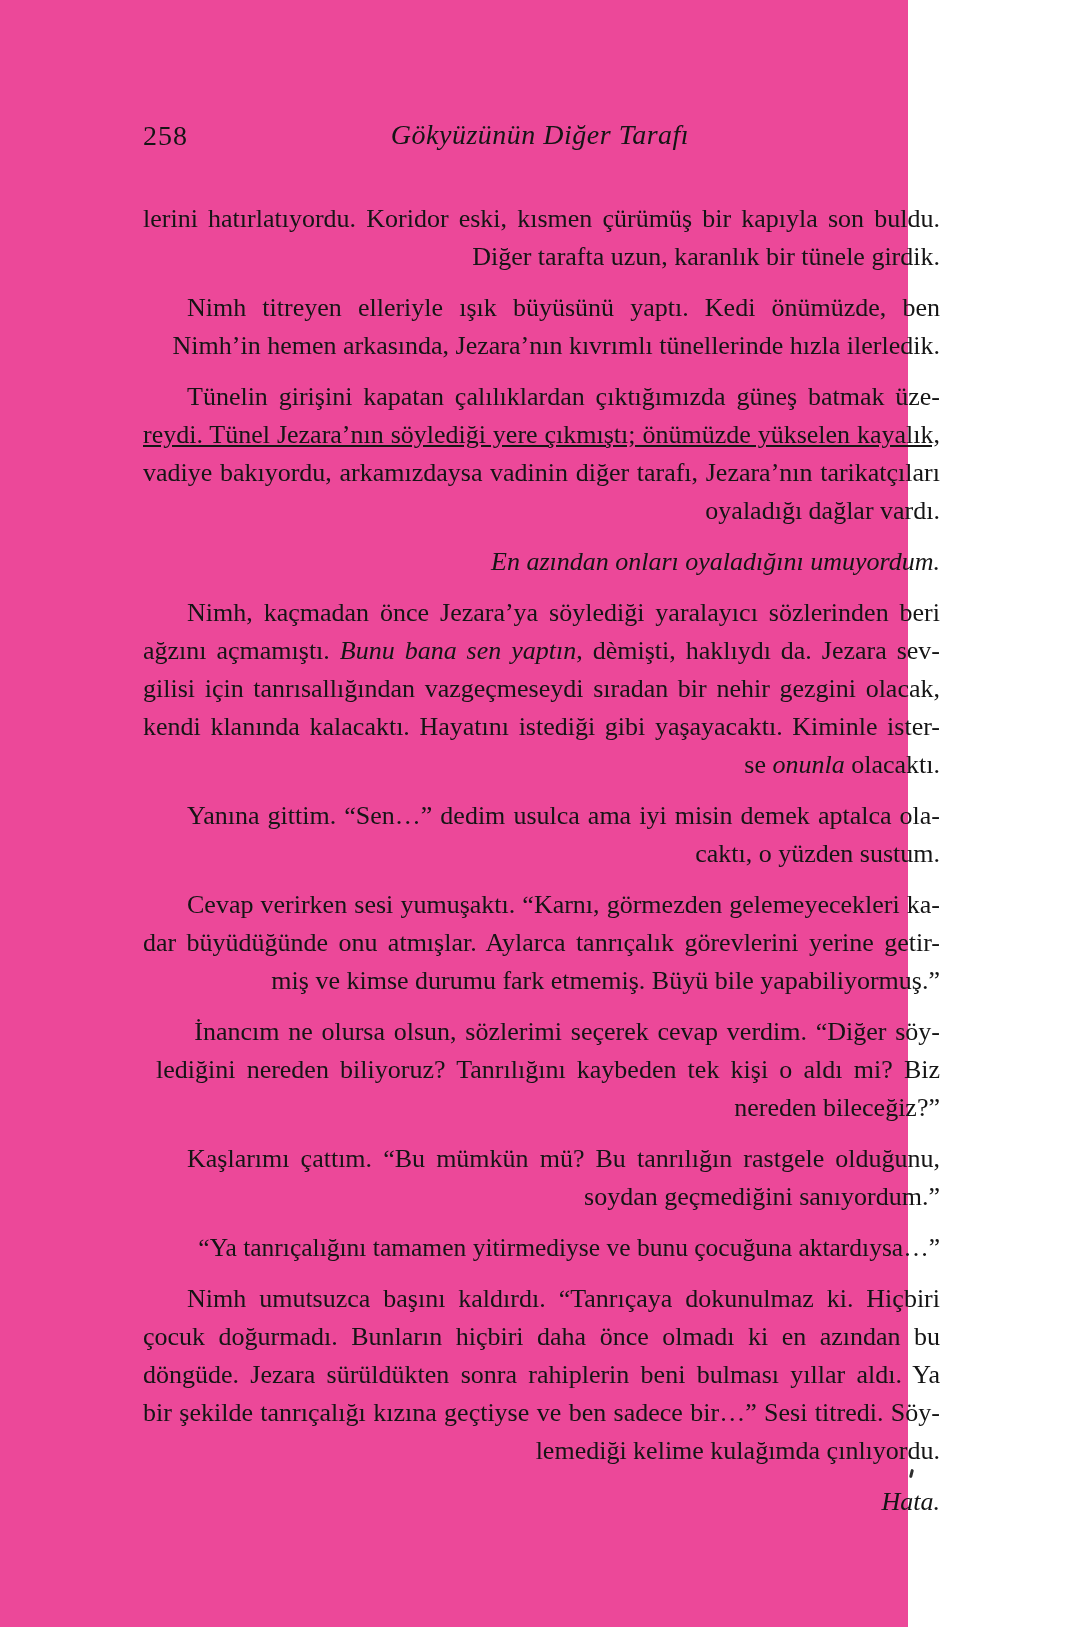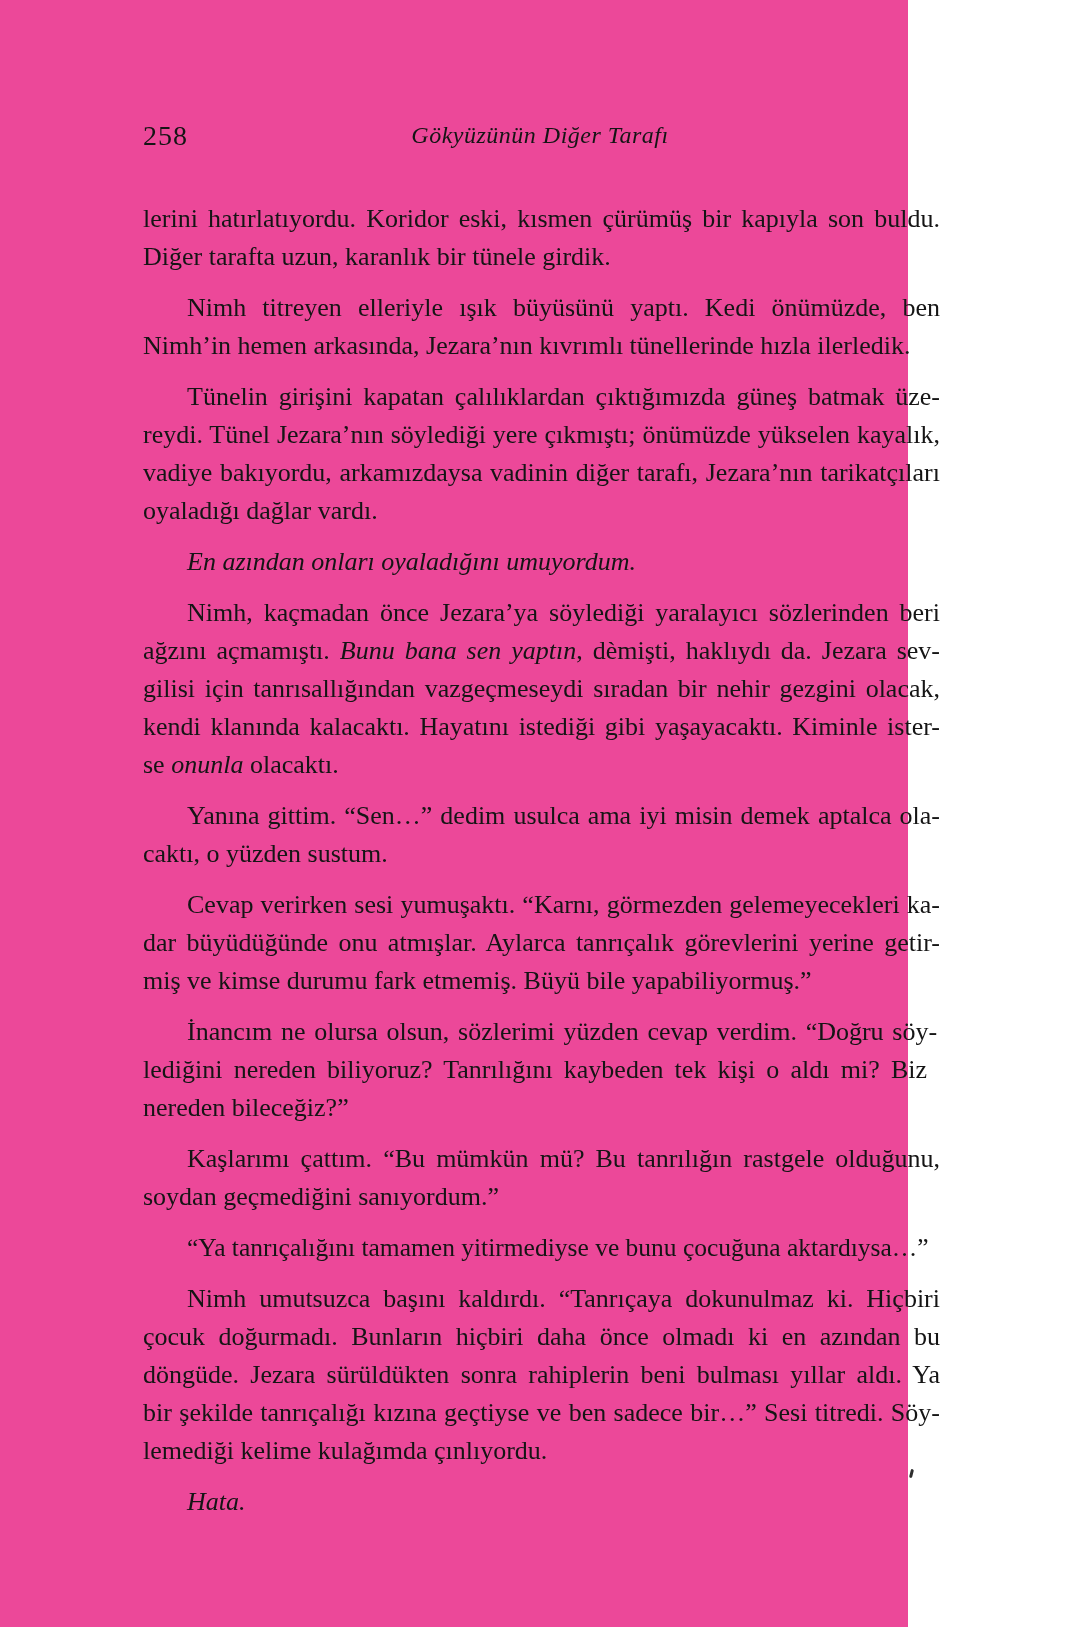--- a/index.html
+++ b/index.html
@@ -26,7 +26,7 @@
     width: 1080px;
     text-align: center;
     font-style: italic;
-    font-size: 24px; line-height: 34px;
+    font-size: 28px; line-height: 34px;
     letter-spacing: 0.5px;
   }
   .text-block {

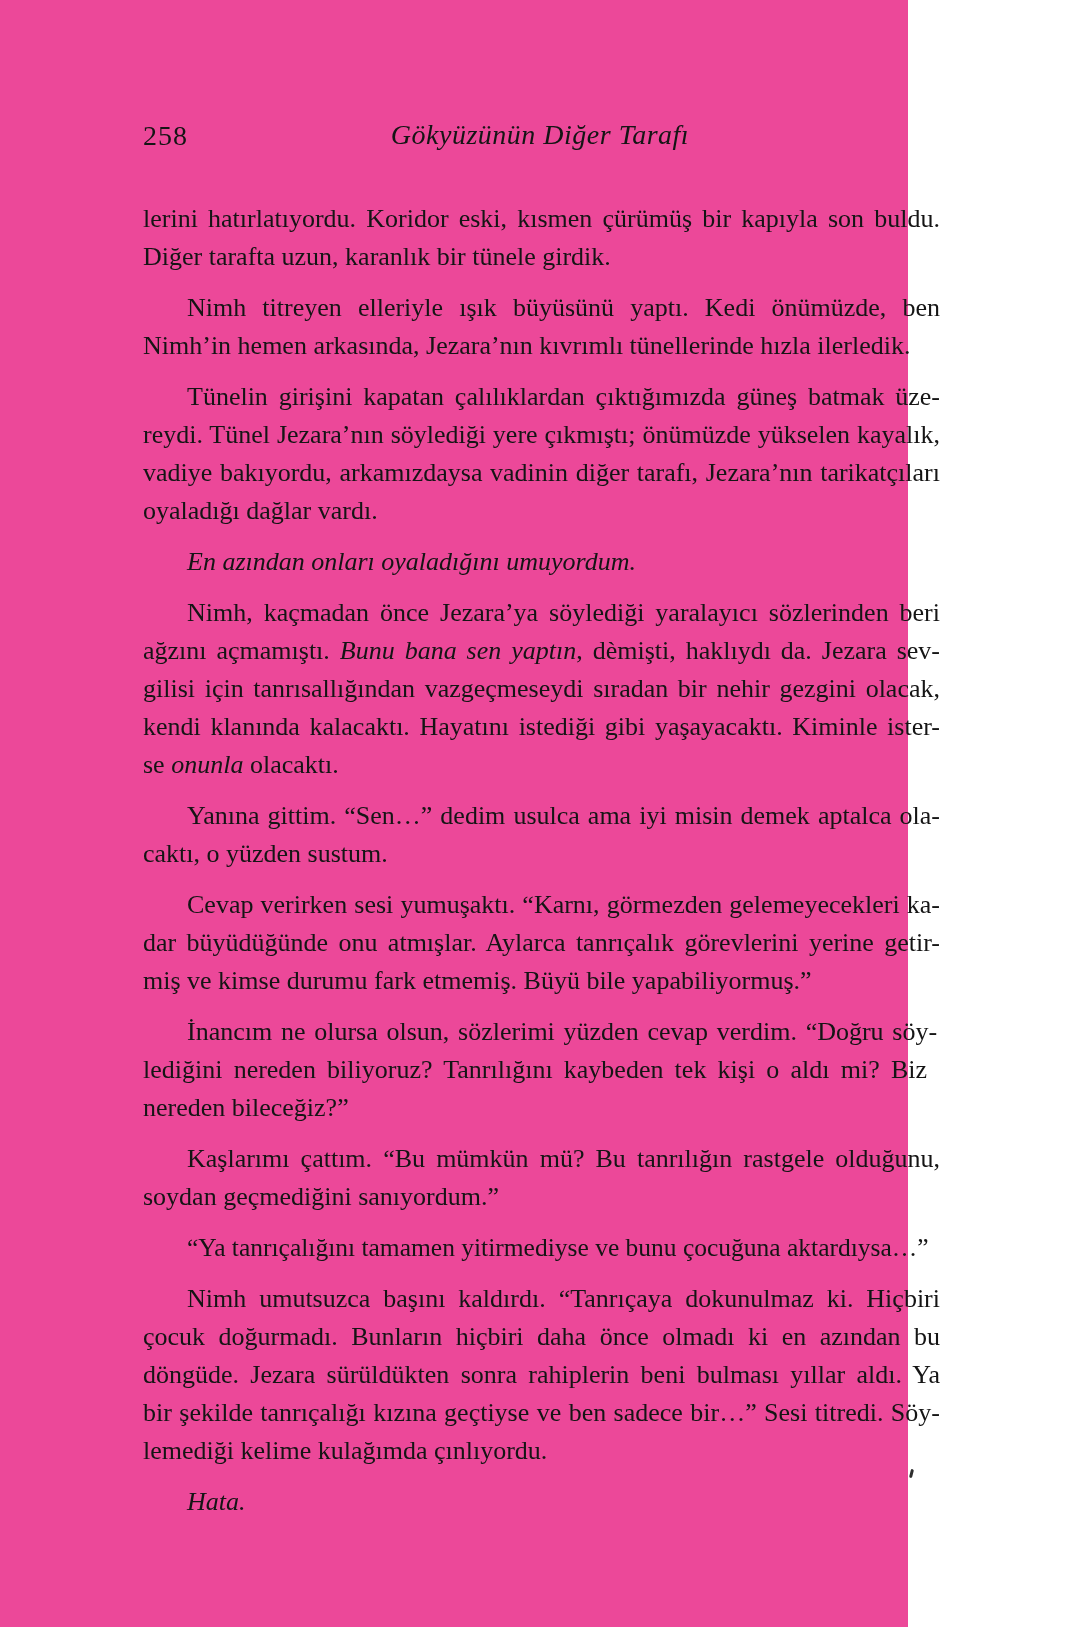--- a/index.html
+++ b/index.html
@@ -41,7 +41,7 @@
     font-size: 26px;
     white-space: nowrap;
     overflow: hidden;
-    text-align: left;
+    text-align: right;
   }
   .para.indent .line:first-child { padding-left: 44px; }
   .it { font-style: italic; }

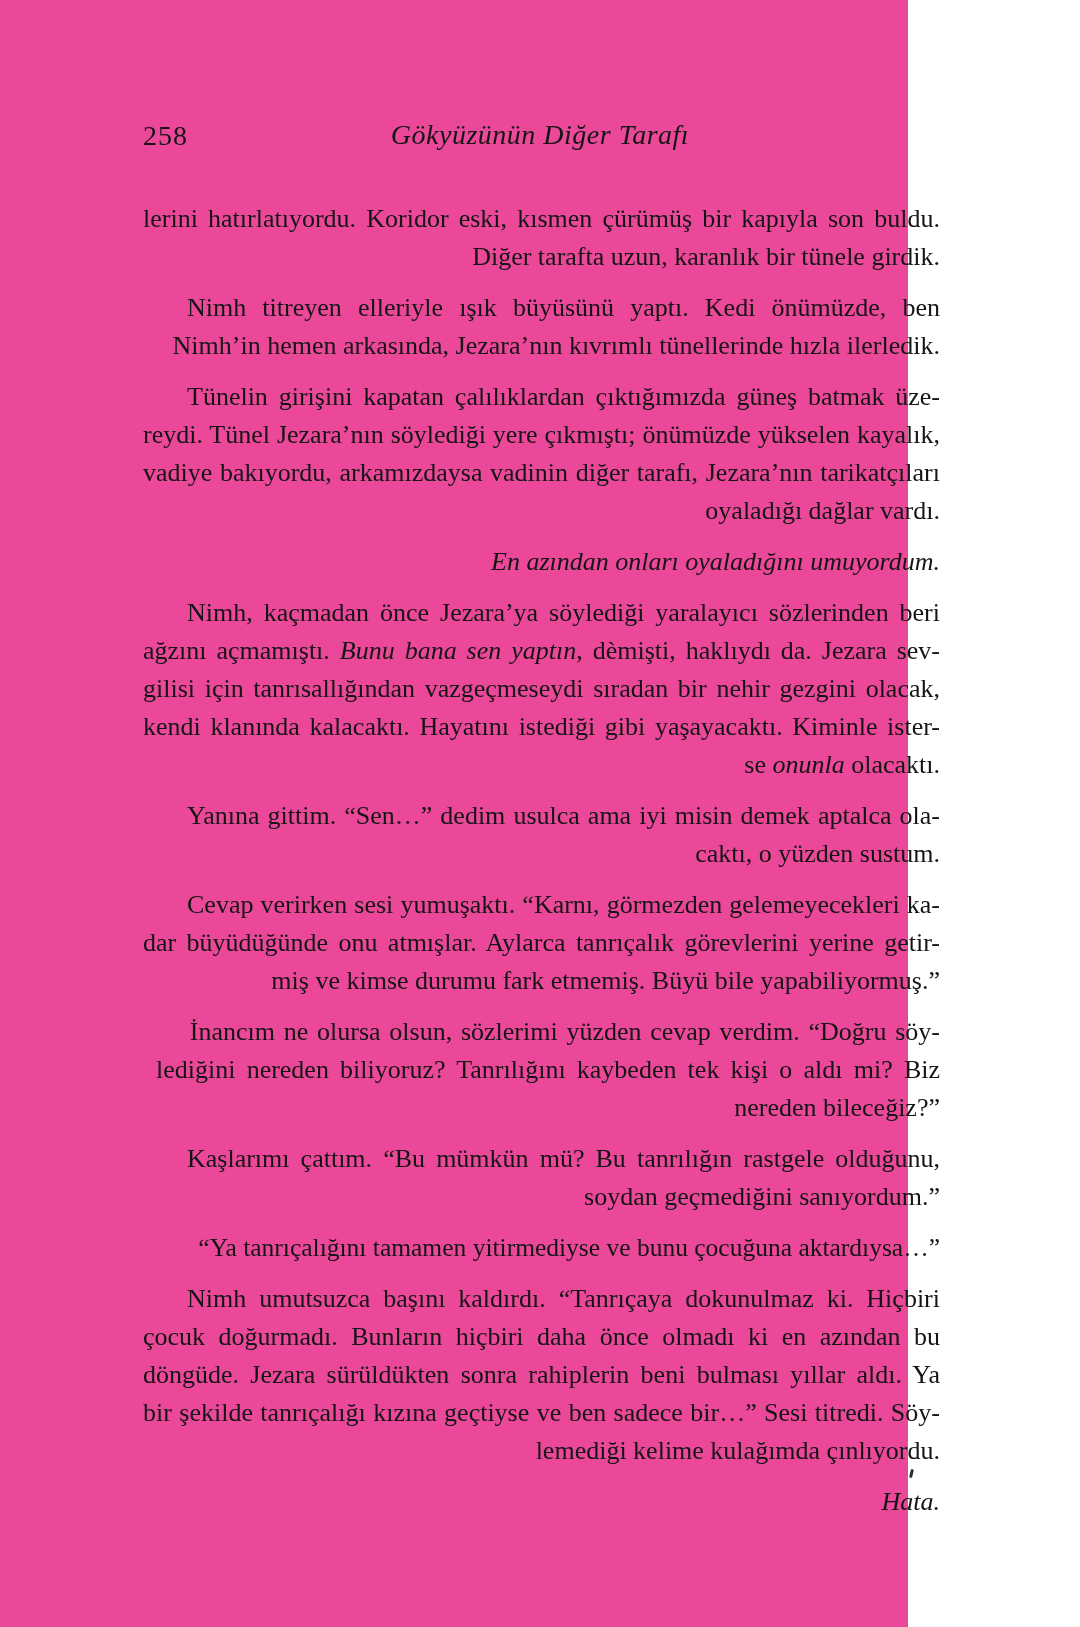--- a/index.html
+++ b/index.html
@@ -70,7 +70,7 @@
       </div>
       <div class="para indent">
         <div class="line" style="word-spacing: 4.32589px;"><span>Tünelin girişini kapatan çalılıklardan çıktığımızda güneş batmak üze-</span></div>
-        <div class="line" style="word-spacing: 0.40625px;"><span>reydi. Tünel Jezara’nın söylediği yere çıkmıştı; önümüzde yükselen kayalık,</span></div>
+        <div class="line" style="word-spacing: 0.40625px; text-decoration: underline;"><span>reydi. Tünel Jezara’nın söylediği yere çıkmıştı; önümüzde yükselen kayalık,</span></div>
         <div class="line" style="word-spacing: 1.13616px;"><span>vadiye bakıyordu, arkamızdaysa vadinin diğer tarafı, Jezara’nın tarikatçıları</span></div>
         <div class="line last"><span>oyaladığı dağlar vardı.</span></div>
       </div>

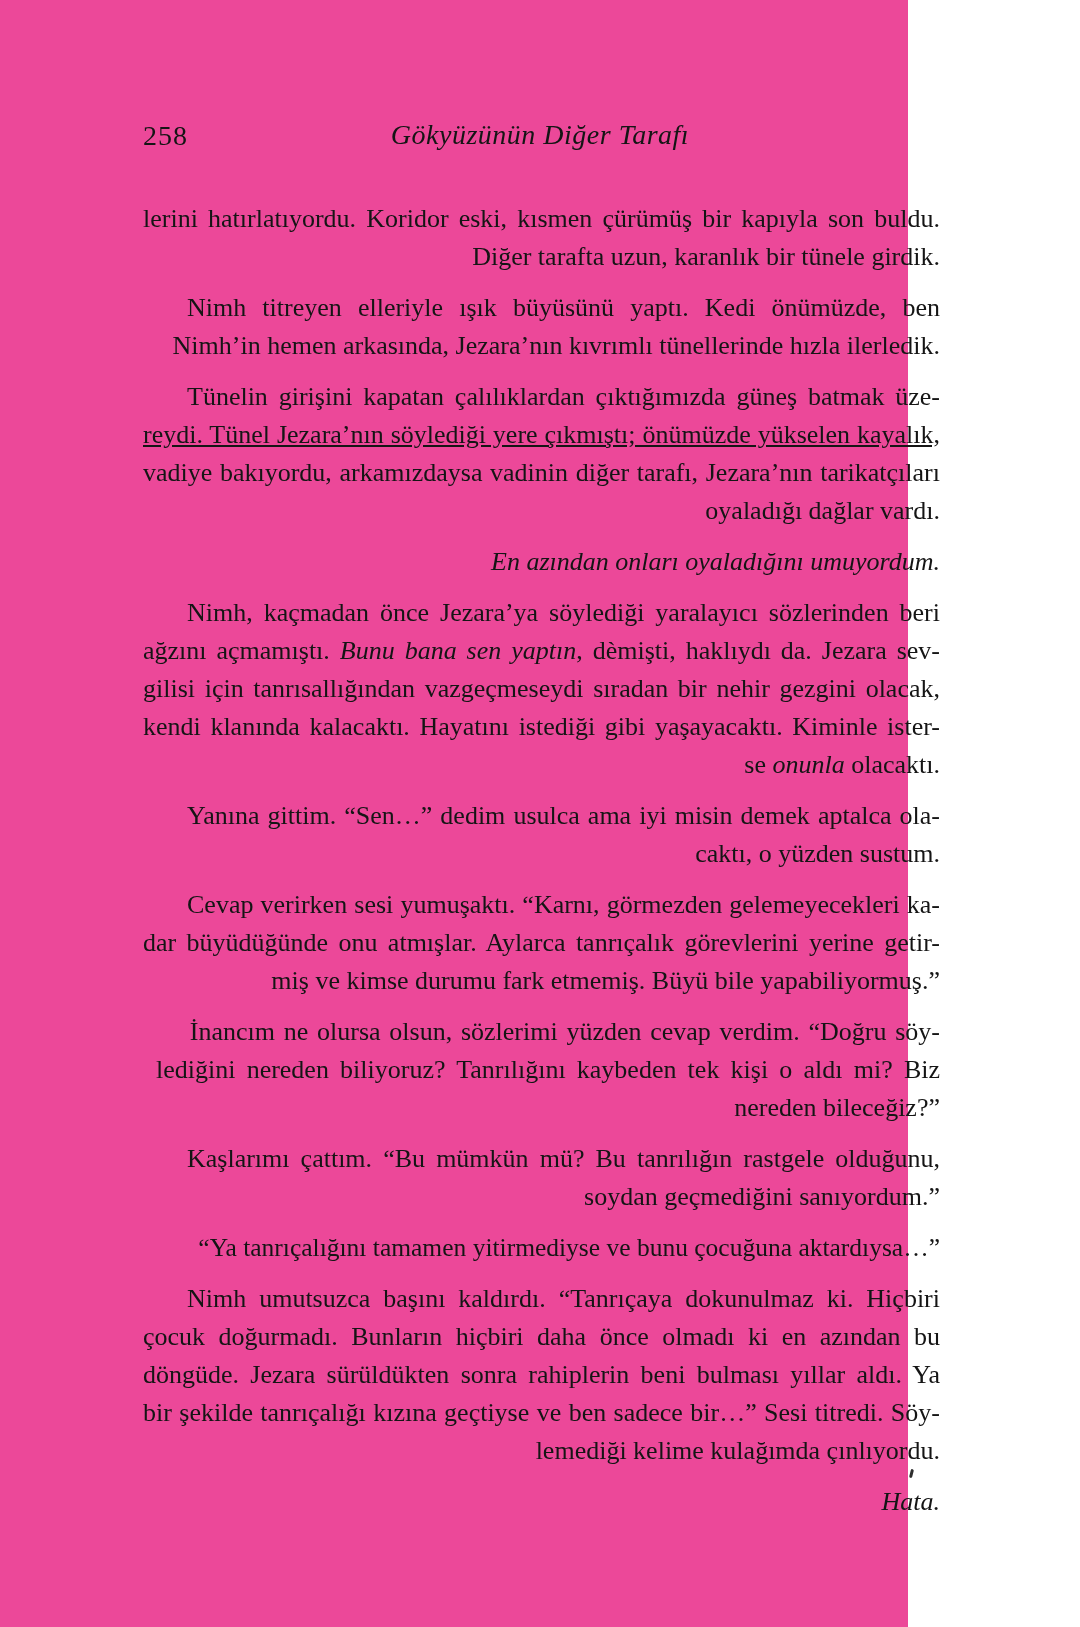--- a/index.html
+++ b/index.html
@@ -94,7 +94,7 @@
         <div class="line last"><span>miş ve kimse durumu fark etmemiş. Büyü bile yapabiliyormuş.”</span></div>
       </div>
       <div class="para indent">
-        <div class="line" style="word-spacing: 2.24306px;"><span>İnancım ne olursa olsun, sözlerimi yüzden cevap verdim. “Doğru söy-</span></div>
+        <div class="line" style="word-spacing: 2.24306px;"><span>İnancım ne olursa olsun, sözlerimi seçerek cevap verdim. “Diğer söy-</span></div>
         <div class="line" style="word-spacing: 4.69219px;"><span>lediğini nereden biliyoruz? Tanrılığını kaybeden tek kişi o aldı mi? Biz</span></div>
         <div class="line last"><span>nereden bileceğiz?”</span></div>
       </div>

